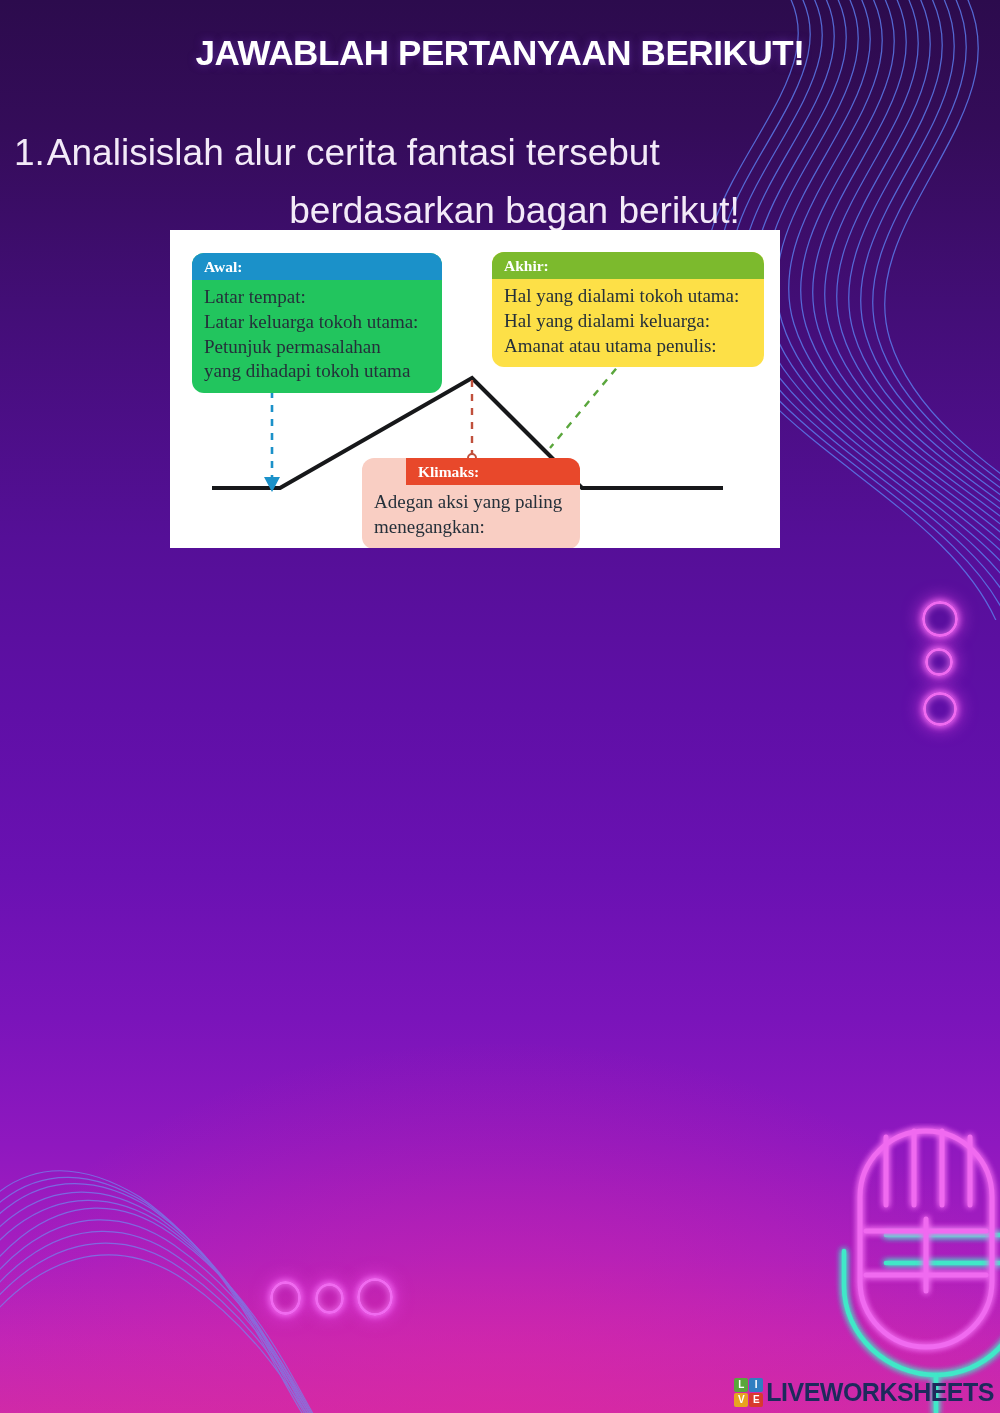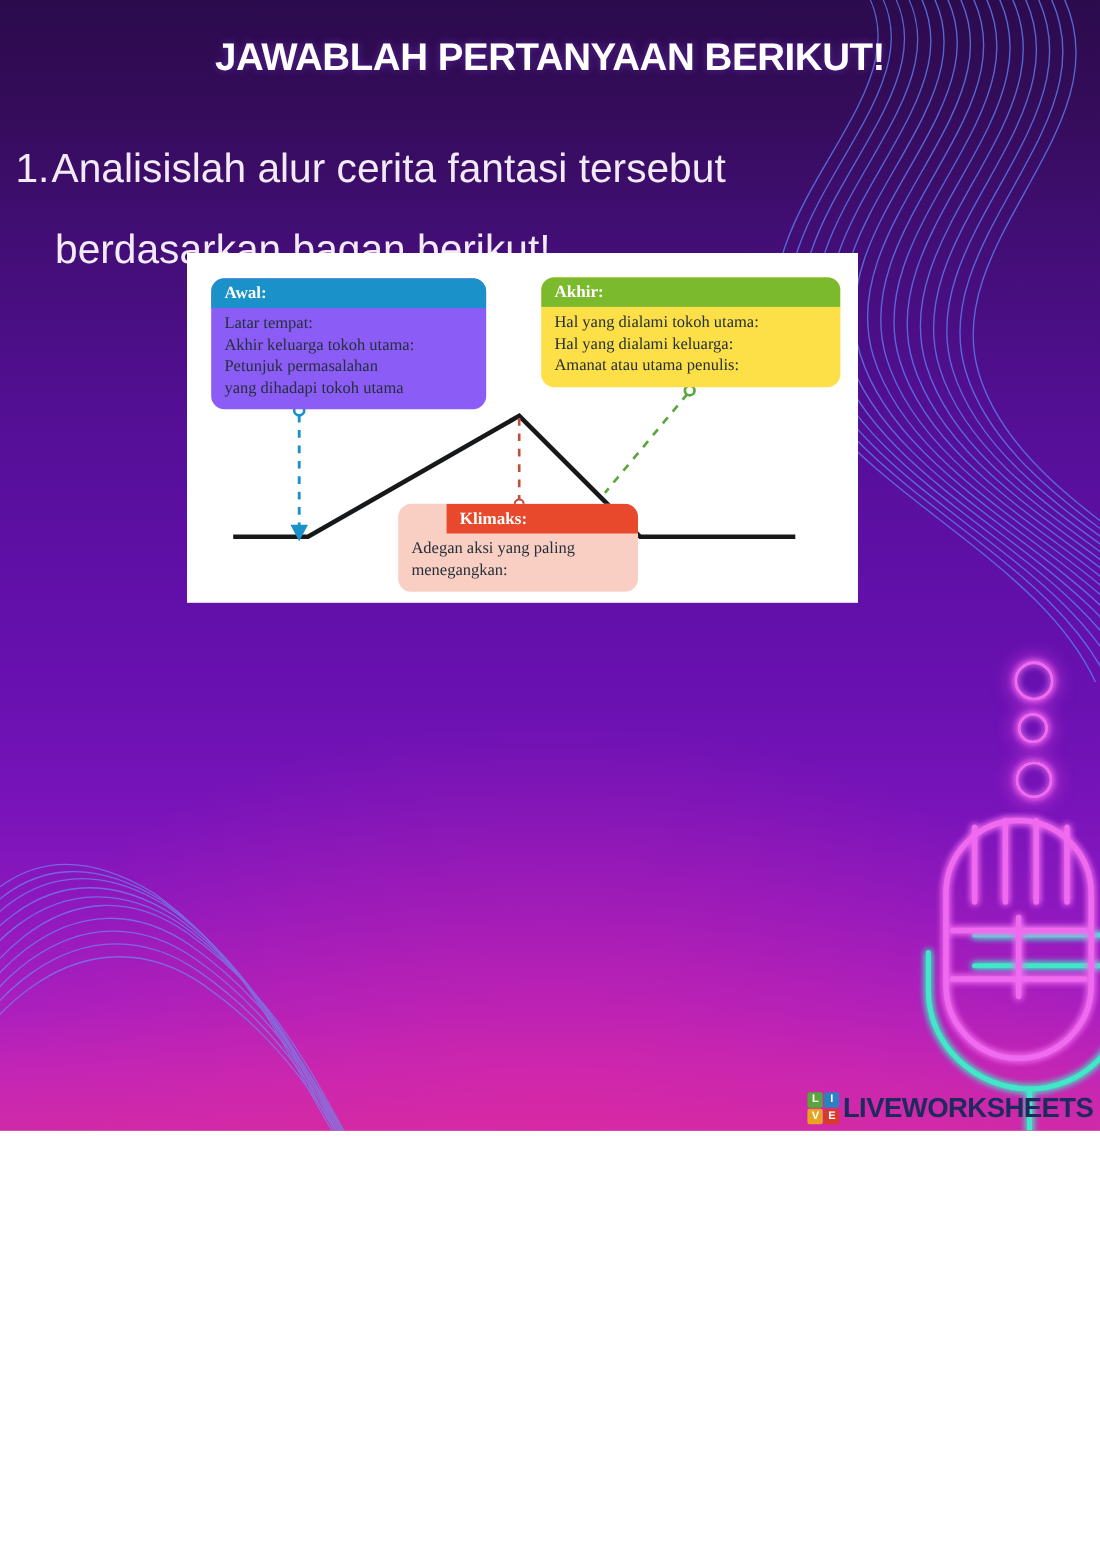--- a/index.html
+++ b/index.html
@@ -11,7 +11,7 @@
   }
   #page {
     position: relative;
-    width: 1000px; height: 1028px;
+    width: 1000px; height: 1413px;
     background:
       radial-gradient(ellipse 900px 600px at 50% 100%, rgba(222,40,160,0.55) 0%, rgba(222,40,160,0.0) 62%),
       linear-gradient(to bottom,

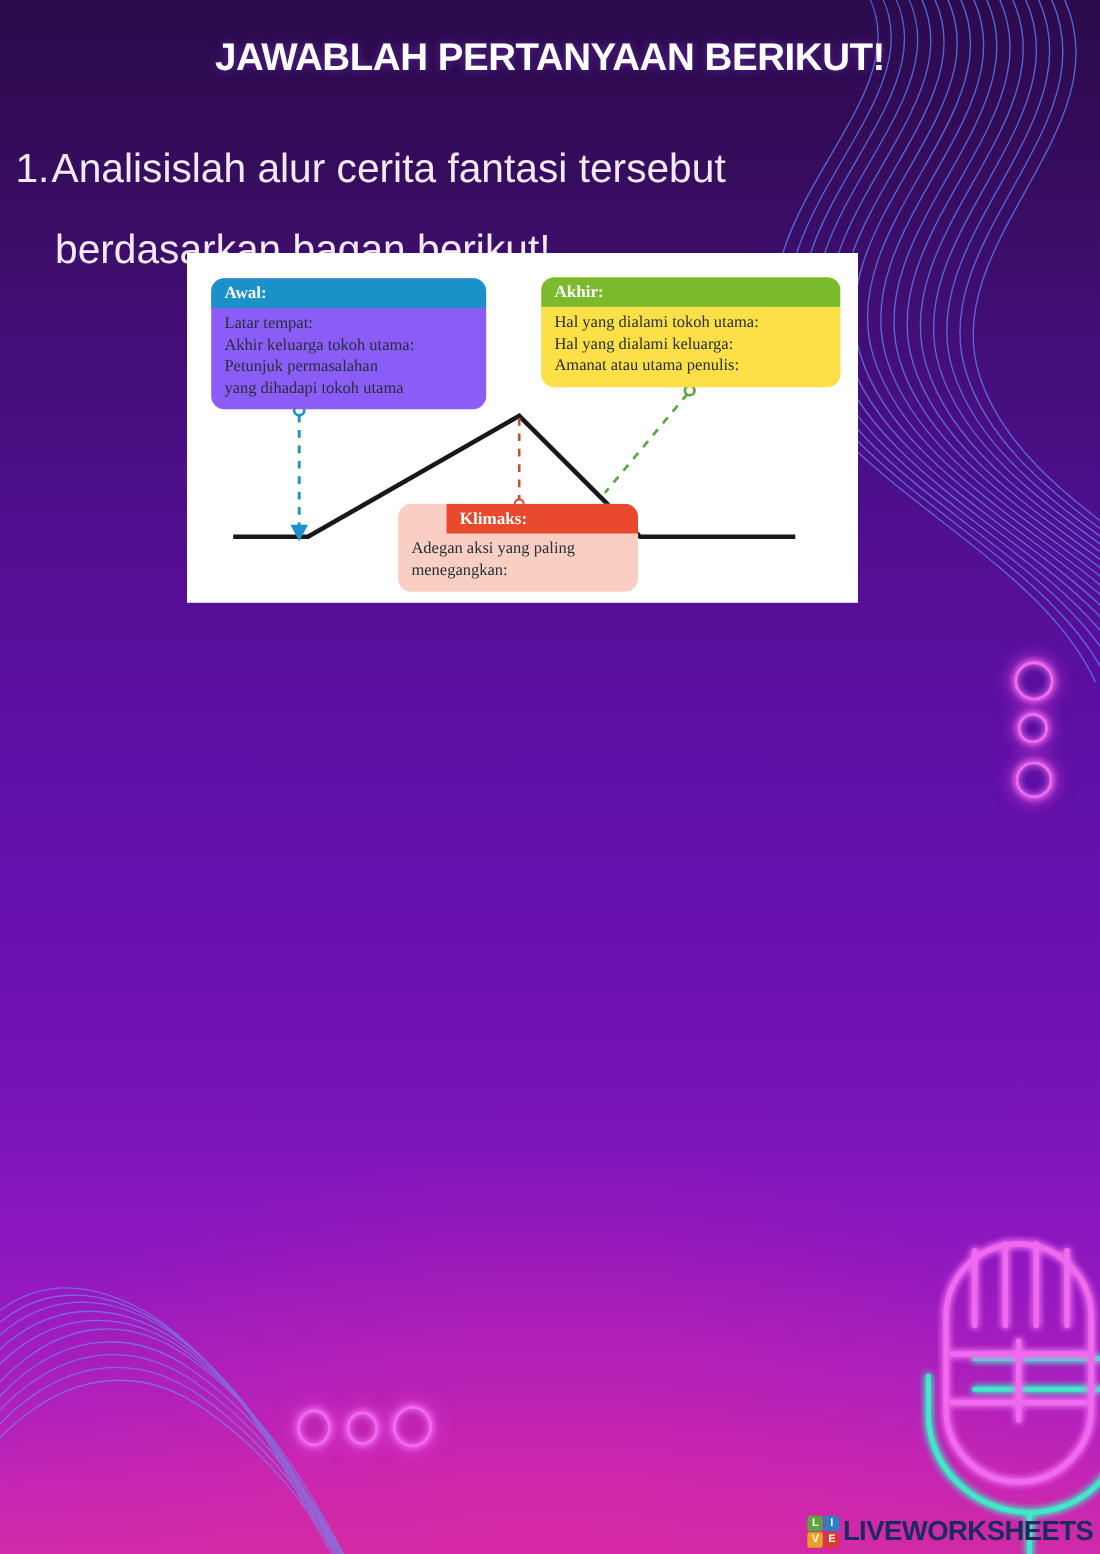--- a/index.html
+++ b/index.html
@@ -57,7 +57,7 @@
     z-index: 6;
   }
   .question .num { margin-right: 2px; }
-  .question .line2 { display: block; padding-left: 36px; text-align: left; margin-top: 16px; }
+  .question .line2 { display: block; padding-left: 36px; text-align: center; }
 
   
   .panel {

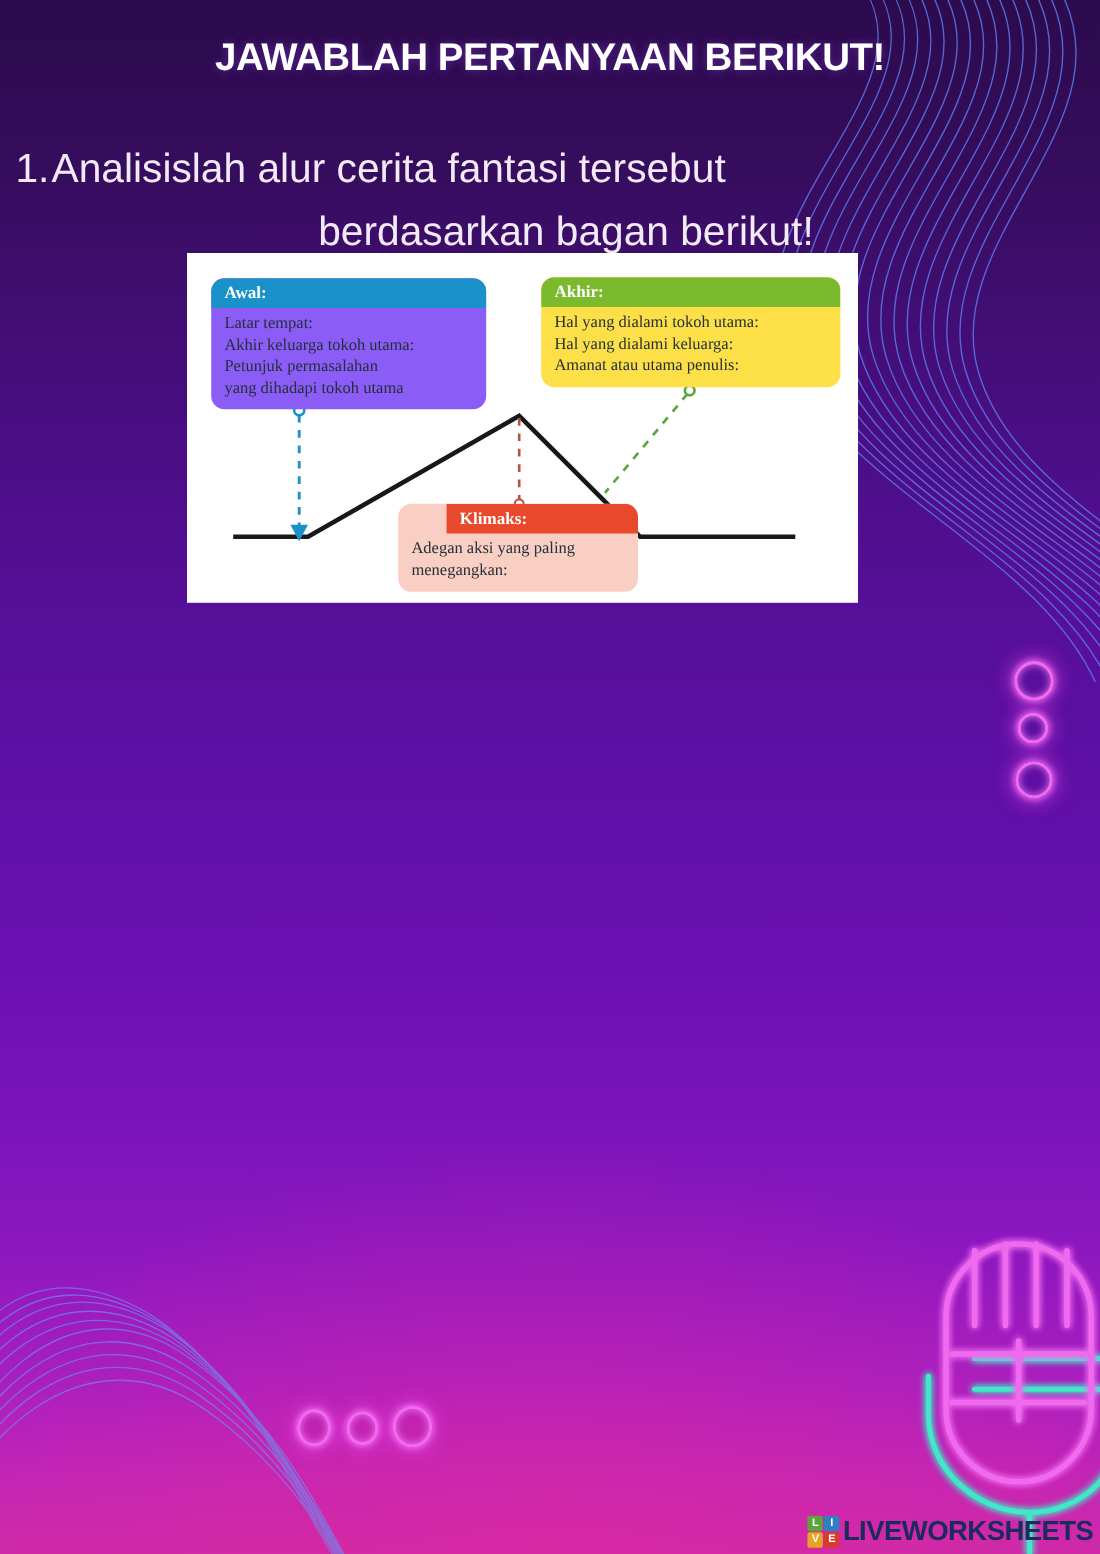--- a/index.html
+++ b/index.html
@@ -96,7 +96,7 @@
 
   #box-awal {
     left: 22px; top: 23px; width: 250px;
-    background: #8b5cf6;
+    background: #22c55e;
   }
   #box-awal .hd { background: #1b91c9; }
 

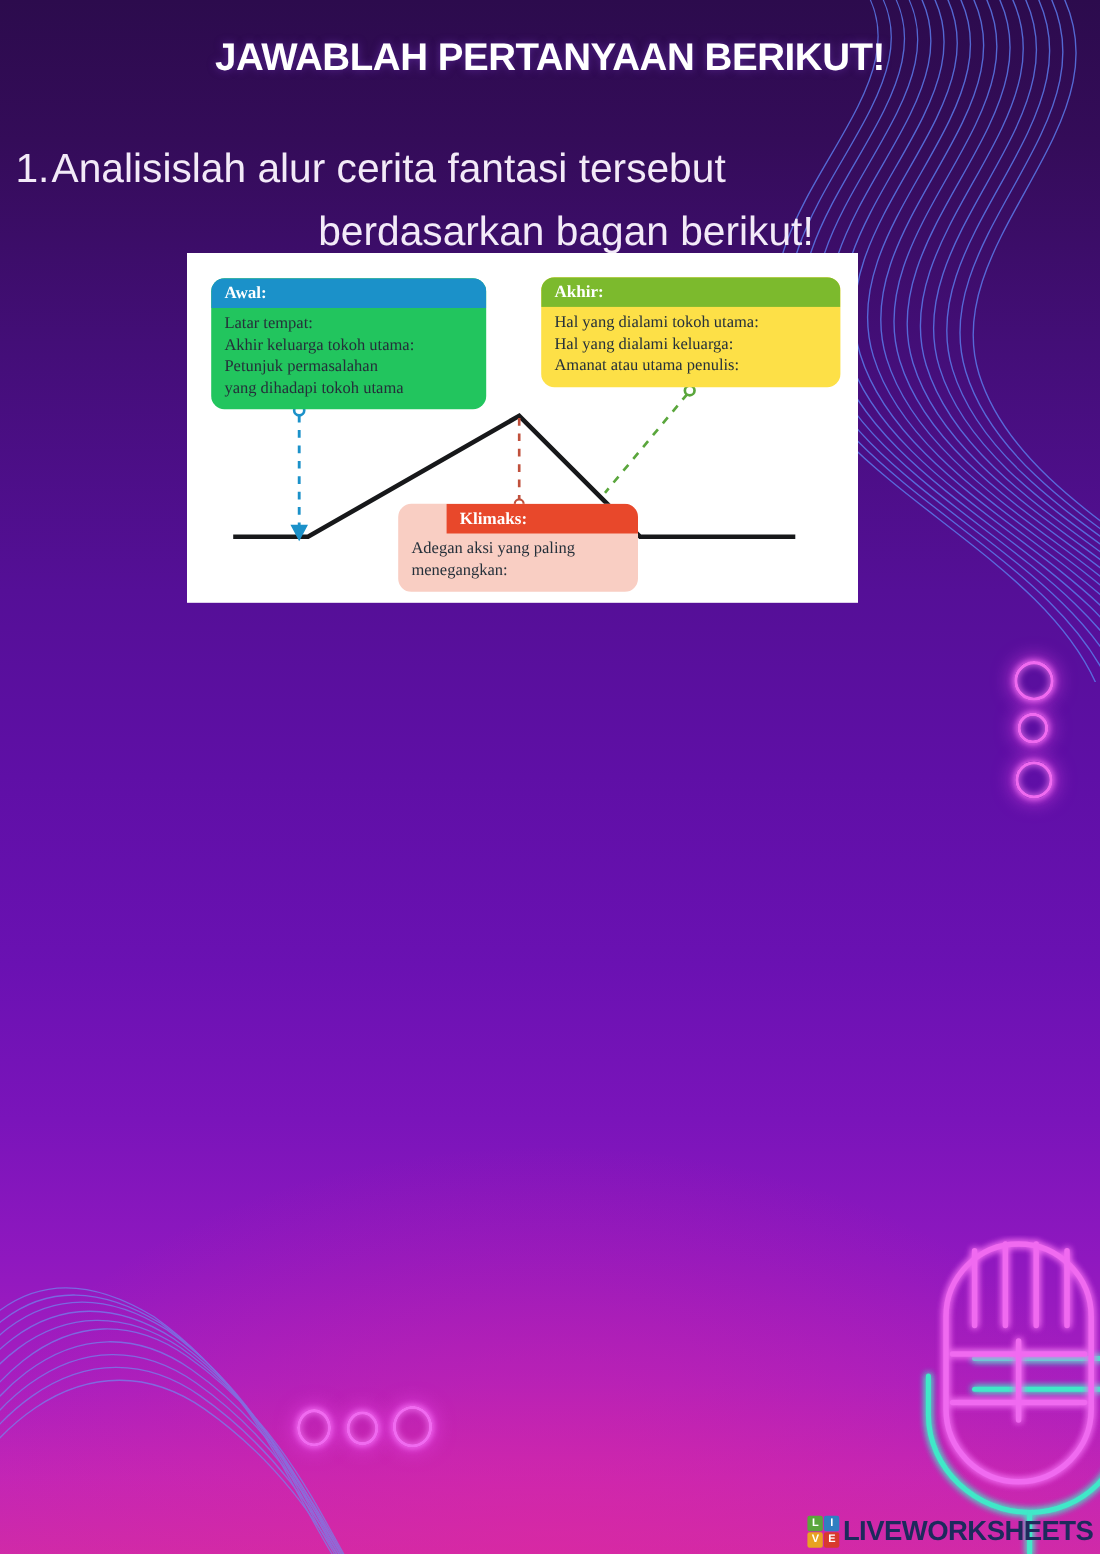--- a/index.html
+++ b/index.html
@@ -87,7 +87,7 @@
     line-height: 1.25;
   }
   .box .bd {
-    font-size: 15px;
+    font-size: 19px;
     color: #25303a;
     padding: 5px 12px 9px 12px;
     line-height: 1.30;

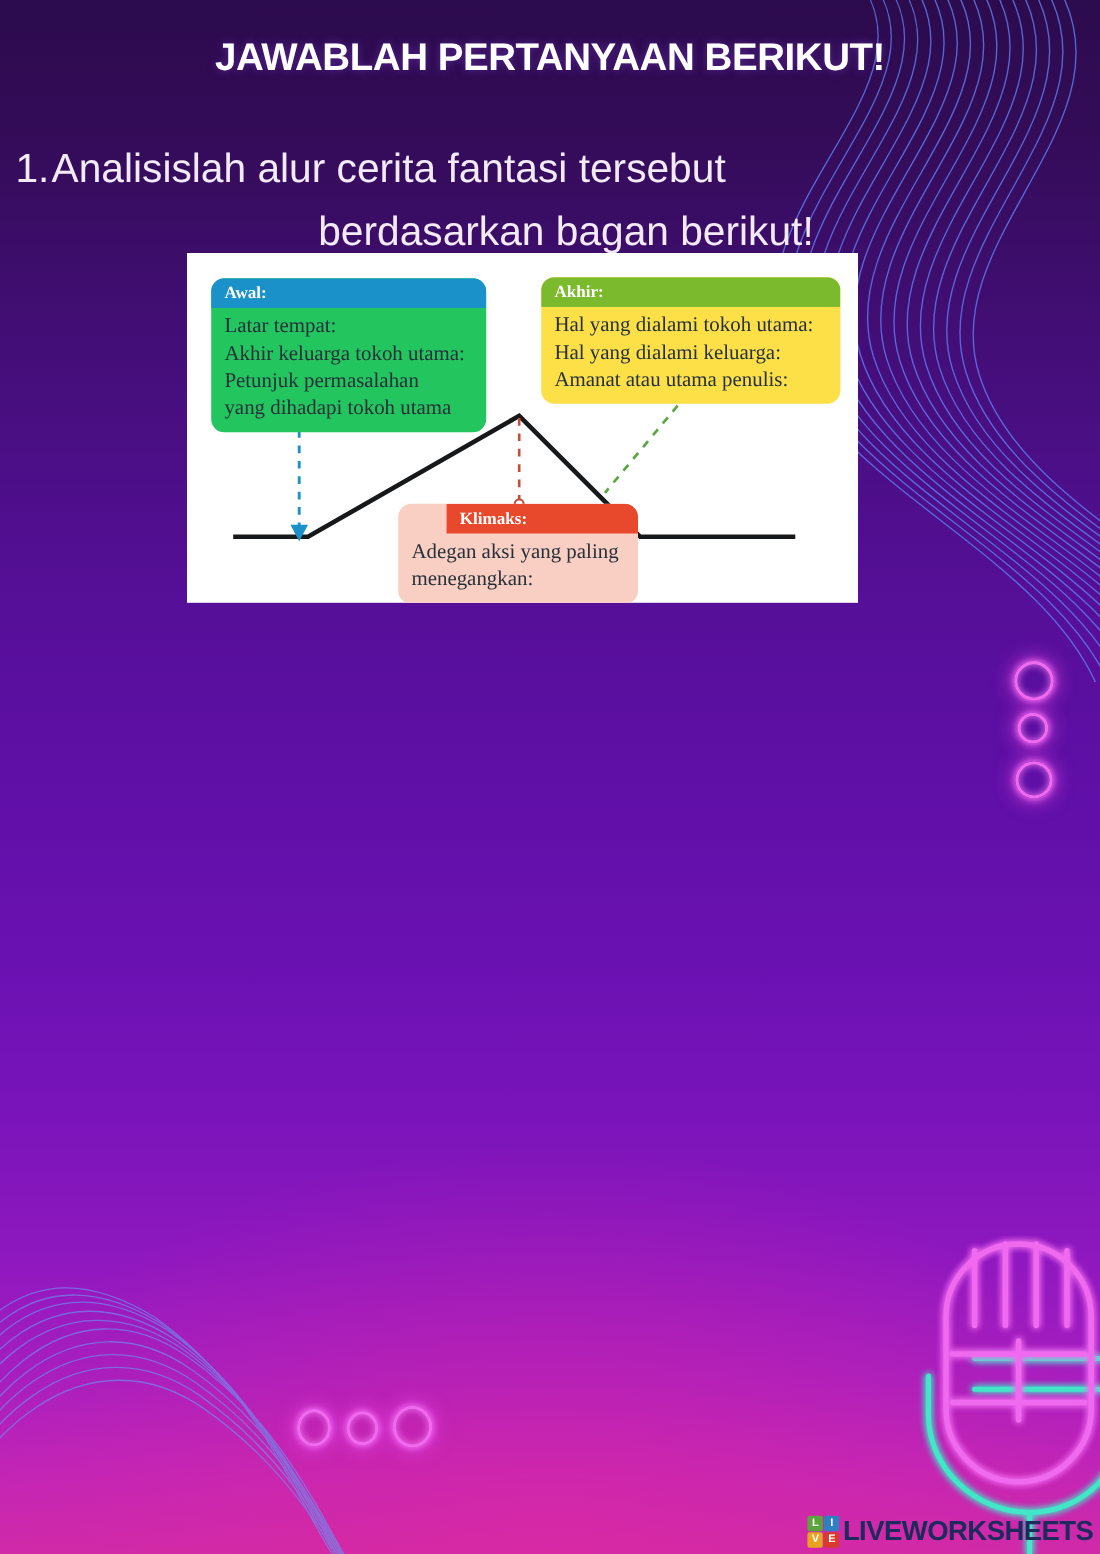--- a/index.html
+++ b/index.html
@@ -235,7 +235,7 @@
       <div class="hd">Awal:</div>
       <div class="bd">
         <div>Latar tempat:</div>
-        <div>Akhir keluarga tokoh utama:</div>
+        <div>Latar keluarga tokoh utama:</div>
         <div>Petunjuk permasalahan</div>
         <div>yang dihadapi tokoh utama</div>
       </div>

